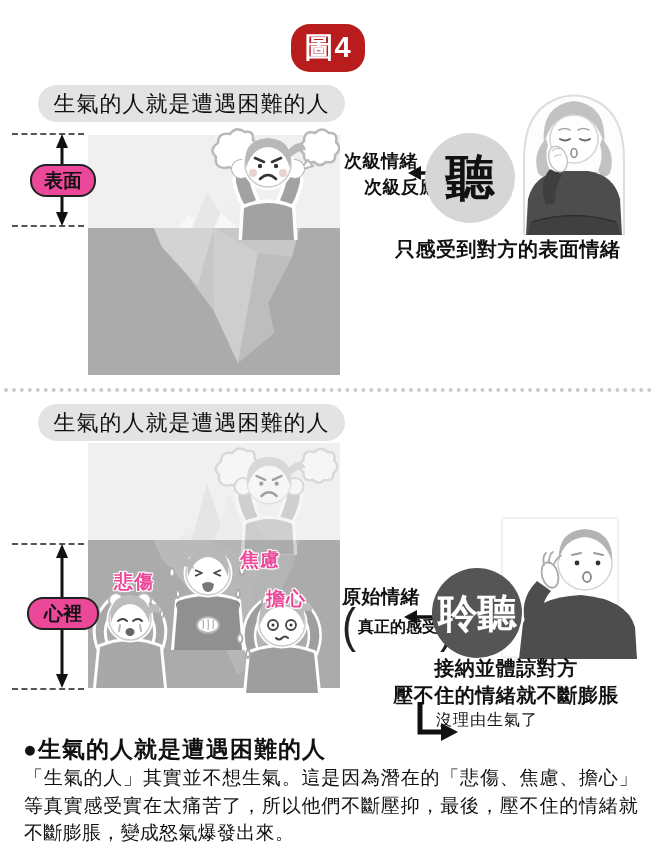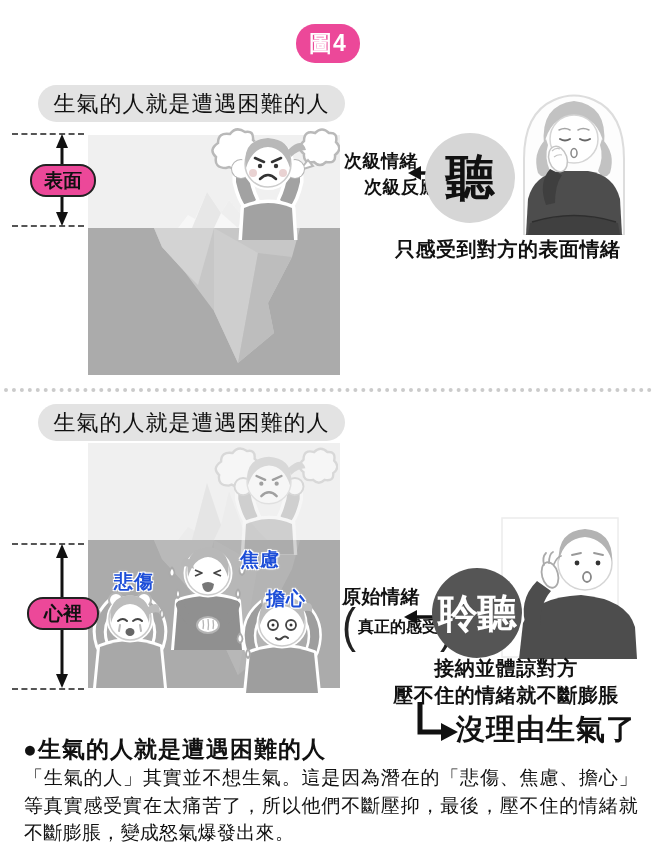--- a/index.html
+++ b/index.html
@@ -8,7 +8,7 @@
 
   
   .title-row{position:absolute;top:24px;left:0;right:0;display:flex;justify-content:center;align-items:center;gap:10px;}
-  .title-badge{background:#ec4899;color:#fff;font-weight:bold;font-size:23px;padding:4px 13px;border-radius:19px;letter-spacing:1px;}
+  .title-badge{background:#b91c1c;color:#fff;font-weight:bold;font-size:29px;padding:4px 13px;border-radius:19px;letter-spacing:1px;}
   .title-text{font-size:29px;font-weight:bold;letter-spacing:1px;}
 
   

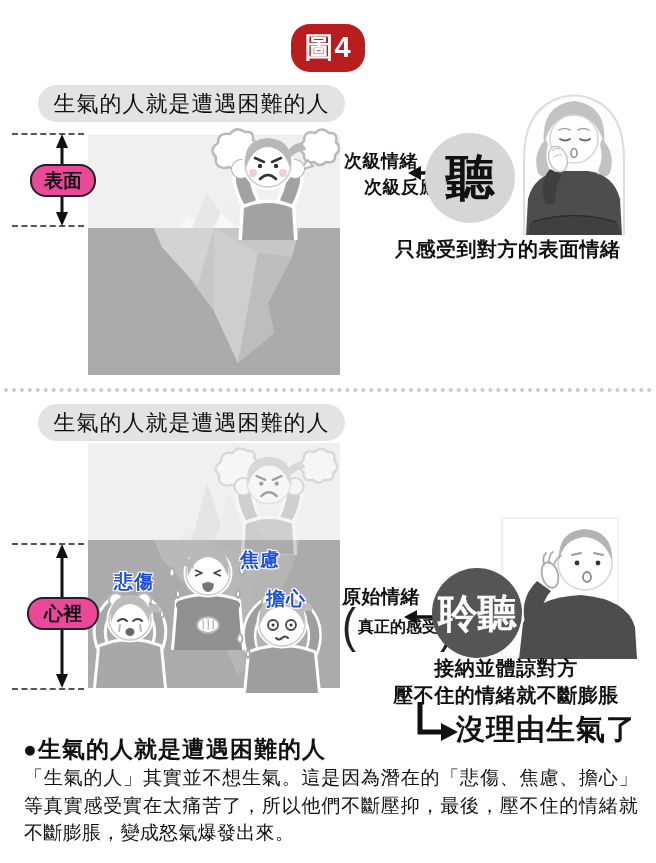--- a/index.html
+++ b/index.html
@@ -48,7 +48,7 @@
   #result-text{position:absolute;left:456px;top:710px;font-size:29px;font-weight:bold;letter-spacing:1px;}
 
   
-  .emo-label{position:absolute;font-size:19px;font-weight:bold;color:#1d4ed8;letter-spacing:1px;
+  .emo-label{position:absolute;font-size:19px;font-weight:bold;color:#ec4899;letter-spacing:1px;
              text-shadow:-1px -1px 0 #fff,1px -1px 0 #fff,-1px 1px 0 #fff,1px 1px 0 #fff,0 0 3px #fff;z-index:4;}
 
   

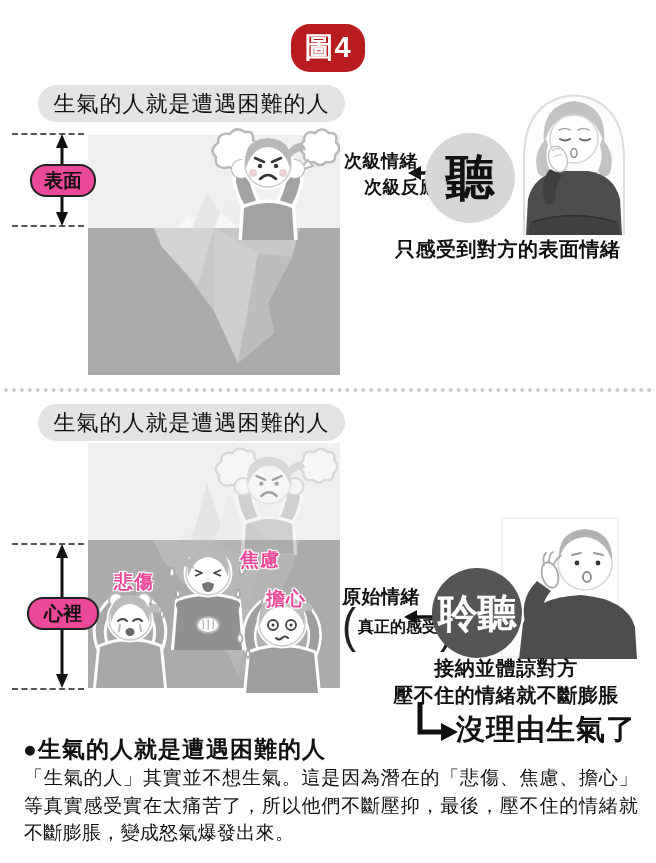--- a/index.html
+++ b/index.html
@@ -45,7 +45,7 @@
   .paren-lines{display:flex;text-align:center;font-size:16px;font-weight:600;line-height:19px;padding:0 2px;}
 
   #listen-caption{position:absolute;left:375px;top:655px;width:262px;text-align:center;font-weight:bold;font-size:20px;line-height:27px;letter-spacing:.5px;}
-  #result-text{position:absolute;left:456px;top:710px;font-size:29px;font-weight:bold;letter-spacing:1px;}
+  #result-text{position:absolute;left:436px;top:710px;font-size:16px;font-weight:normal;letter-spacing:1px;}
 
   
   .emo-label{position:absolute;font-size:19px;font-weight:bold;color:#ec4899;letter-spacing:1px;

